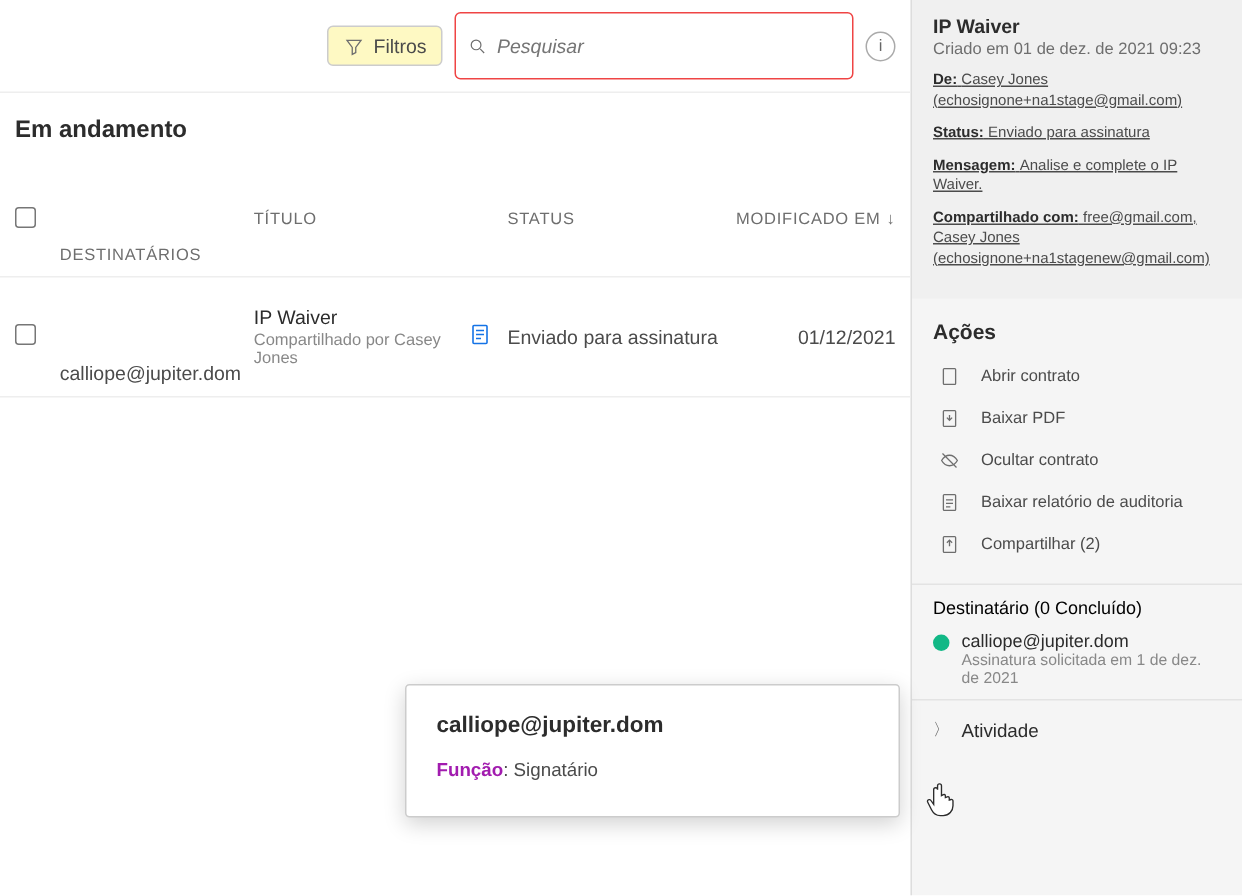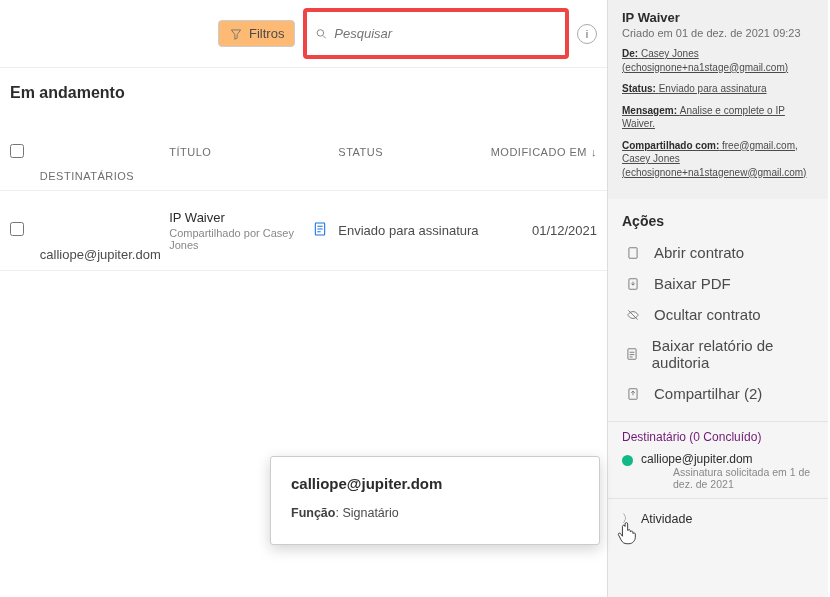--- a/index.html
+++ b/index.html
@@ -45,7 +45,7 @@
       border: 1px solid #ccc;
       border-radius: 4px;
       padding: 5px 10px;
-      background: #fdba74;
+      background: #fef9c3;
       cursor: pointer;
       font-size: 13px;
       color: #4b4b4b;

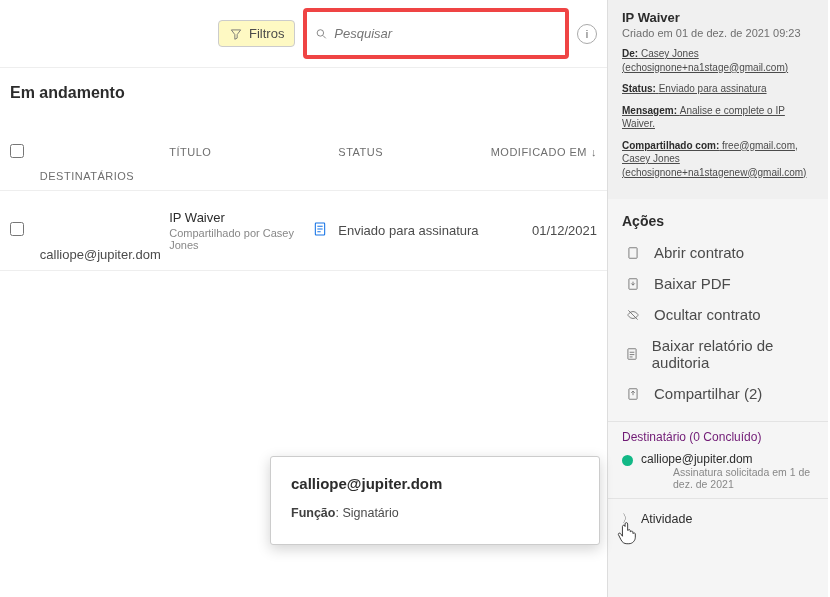--- a/index.html
+++ b/index.html
@@ -54,7 +54,7 @@
       display: inline-flex;
       align-items: center;
       gap: 6px;
-      border: 4px solid #ef4444;
+      border: 1px solid #ef4444;
       border-radius: 4px;
       padding: 14px 8px;
       flex: 1;

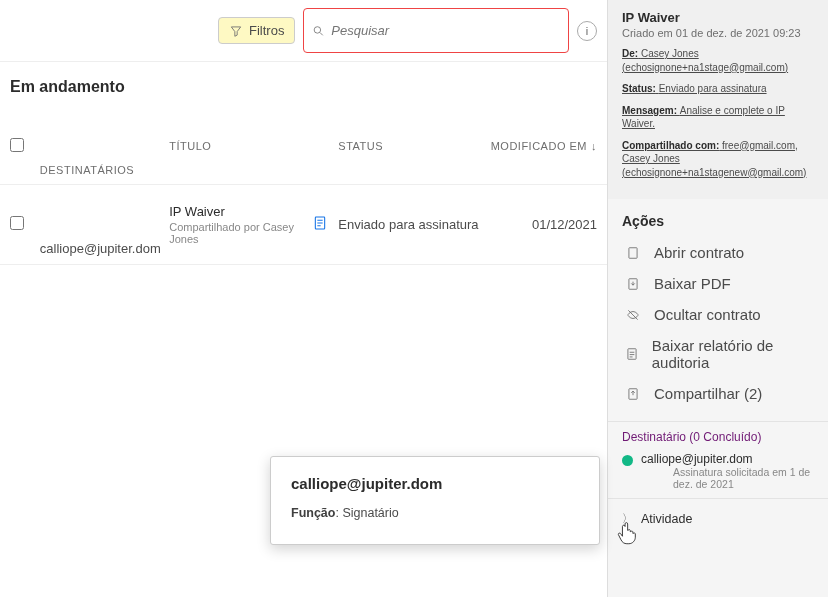--- a/index.html
+++ b/index.html
@@ -124,7 +124,7 @@
     .action-list { padding: 0 10px 8px; }
     .action-item {
       display:flex; align-items:center; gap:12px;
-      padding:7px 6px; cursor:pointer; font-size:15px; color:#4b4b4b;
+      padding:7px 6px; cursor:pointer; font-size:11px; color:#4b4b4b;
       border-radius:3px;
     }
     .action-item .aicon{width:18px; display:flex; justify-content:center;}

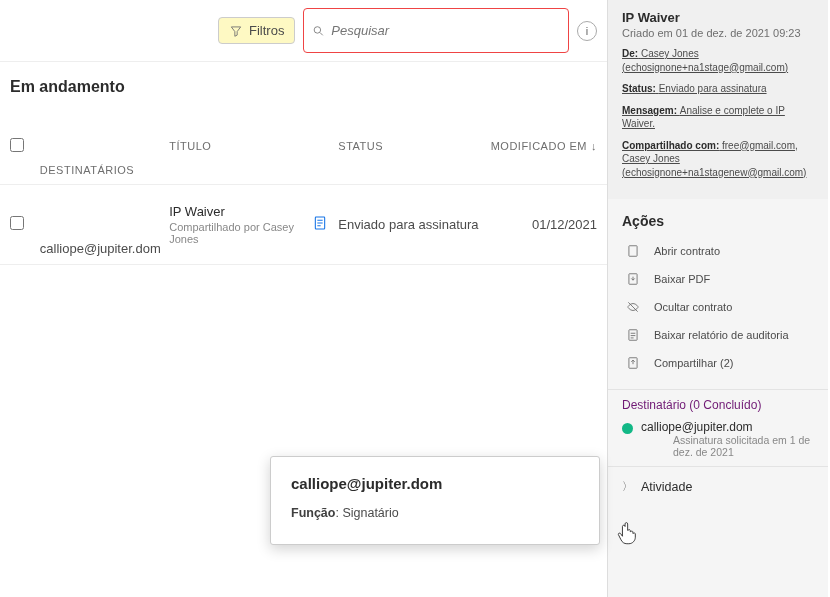--- a/index.html
+++ b/index.html
@@ -129,7 +129,7 @@
     }
     .action-item .aicon{width:18px; display:flex; justify-content:center;}
     .recip-section { padding: 8px 14px; border-top:1px solid #e3e3e3; margin-top:4px;}
-    .recip-heading{ font-size:12px; color:#701a75; margin-bottom:8px;}
+    .recip-heading{ font-size:12px; color:#000000; margin-bottom:8px;}
     .recip-entry{ display:flex; gap:8px; align-items:flex-start; position:relative;}
     .dot{ width:11px;height:11px;border-radius:50%;background:#12b886;margin-top:3px; flex-shrink:0;}
     .recip-email{font-size:12px;color:#2c2c2c;}

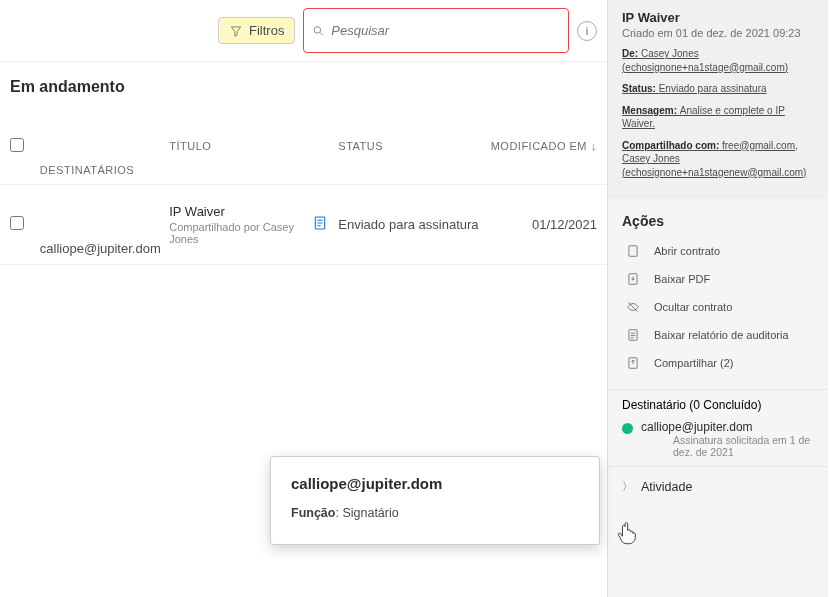--- a/index.html
+++ b/index.html
@@ -133,7 +133,7 @@
     .recip-entry{ display:flex; gap:8px; align-items:flex-start; position:relative;}
     .dot{ width:11px;height:11px;border-radius:50%;background:#12b886;margin-top:3px; flex-shrink:0;}
     .recip-email{font-size:12px;color:#2c2c2c;}
-    .recip-sub{font-size:10.5px;color:#888;margin-left:32px;}
+    .recip-sub{font-size:10.5px;color:#888;}
     .activity-row{display:flex;align-items:center;gap:8px;padding:12px 14px;border-top:1px solid #e3e3e3;font-size:12.5px;cursor:pointer;}
     .chev{font-size:11px;color:#666;}
 

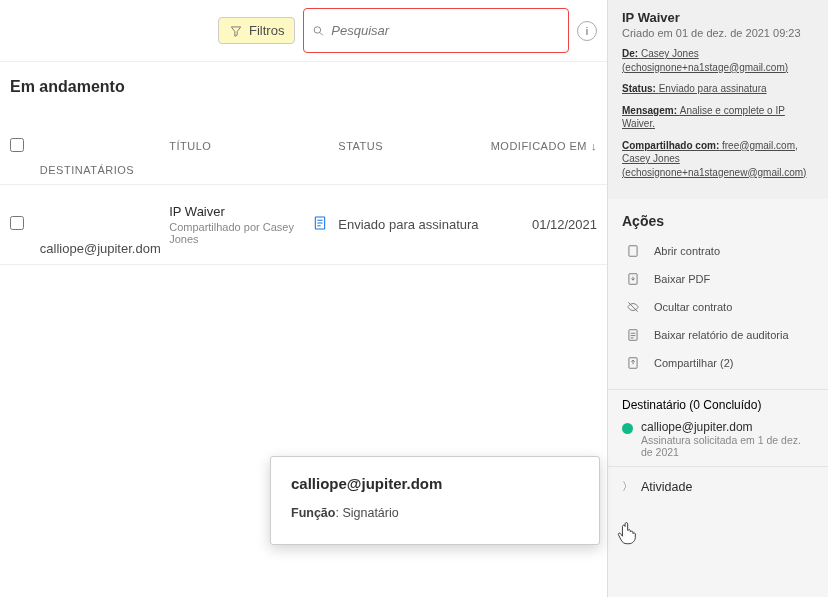--- a/index.html
+++ b/index.html
@@ -151,7 +151,7 @@
     }
     .popup h3{font-size:15px;font-weight:700;margin-bottom:14px;color:#2c2c2c;}
     .popup p{font-size:12.5px;margin-bottom:6px;color:#4b4b4b;}
-    .popup b{color:#404040;}
+    .popup b{color:#a21caf;}
 
     .sort-arrow{display:inline-block;margin-left:4px;}
 

